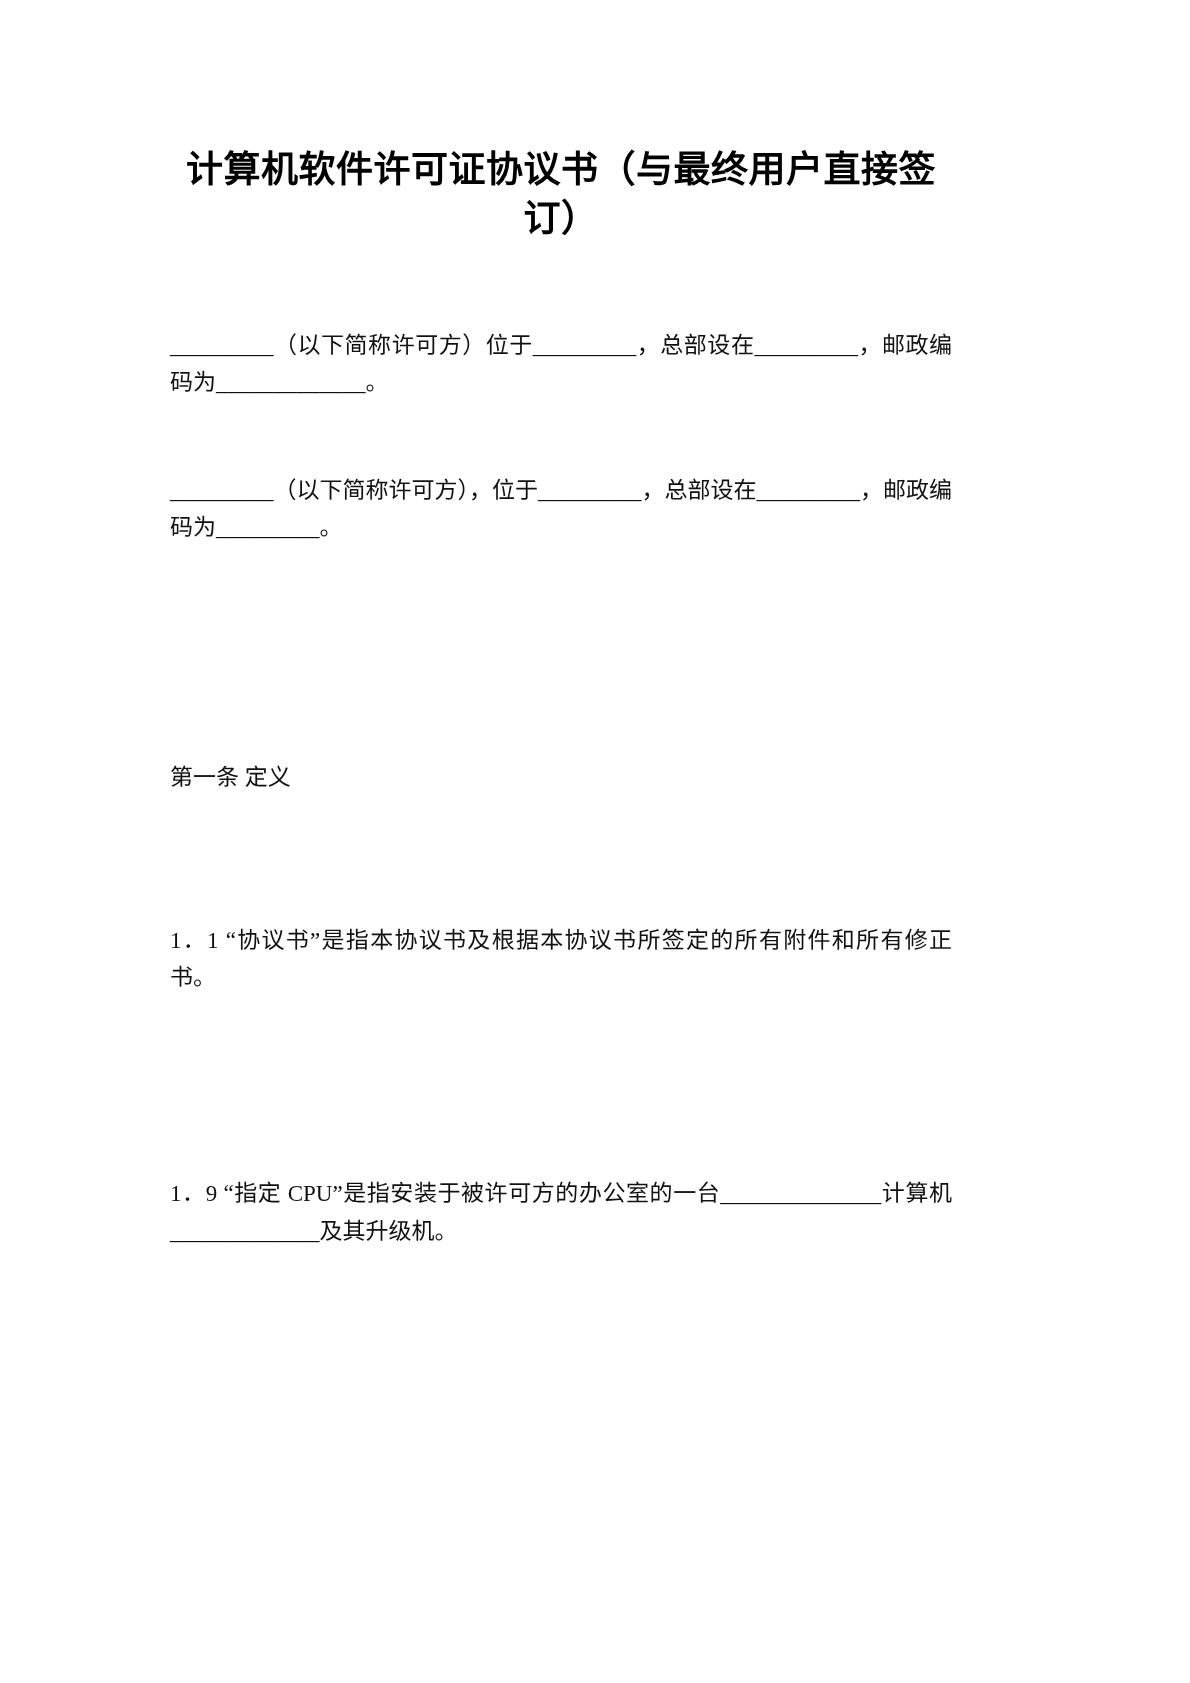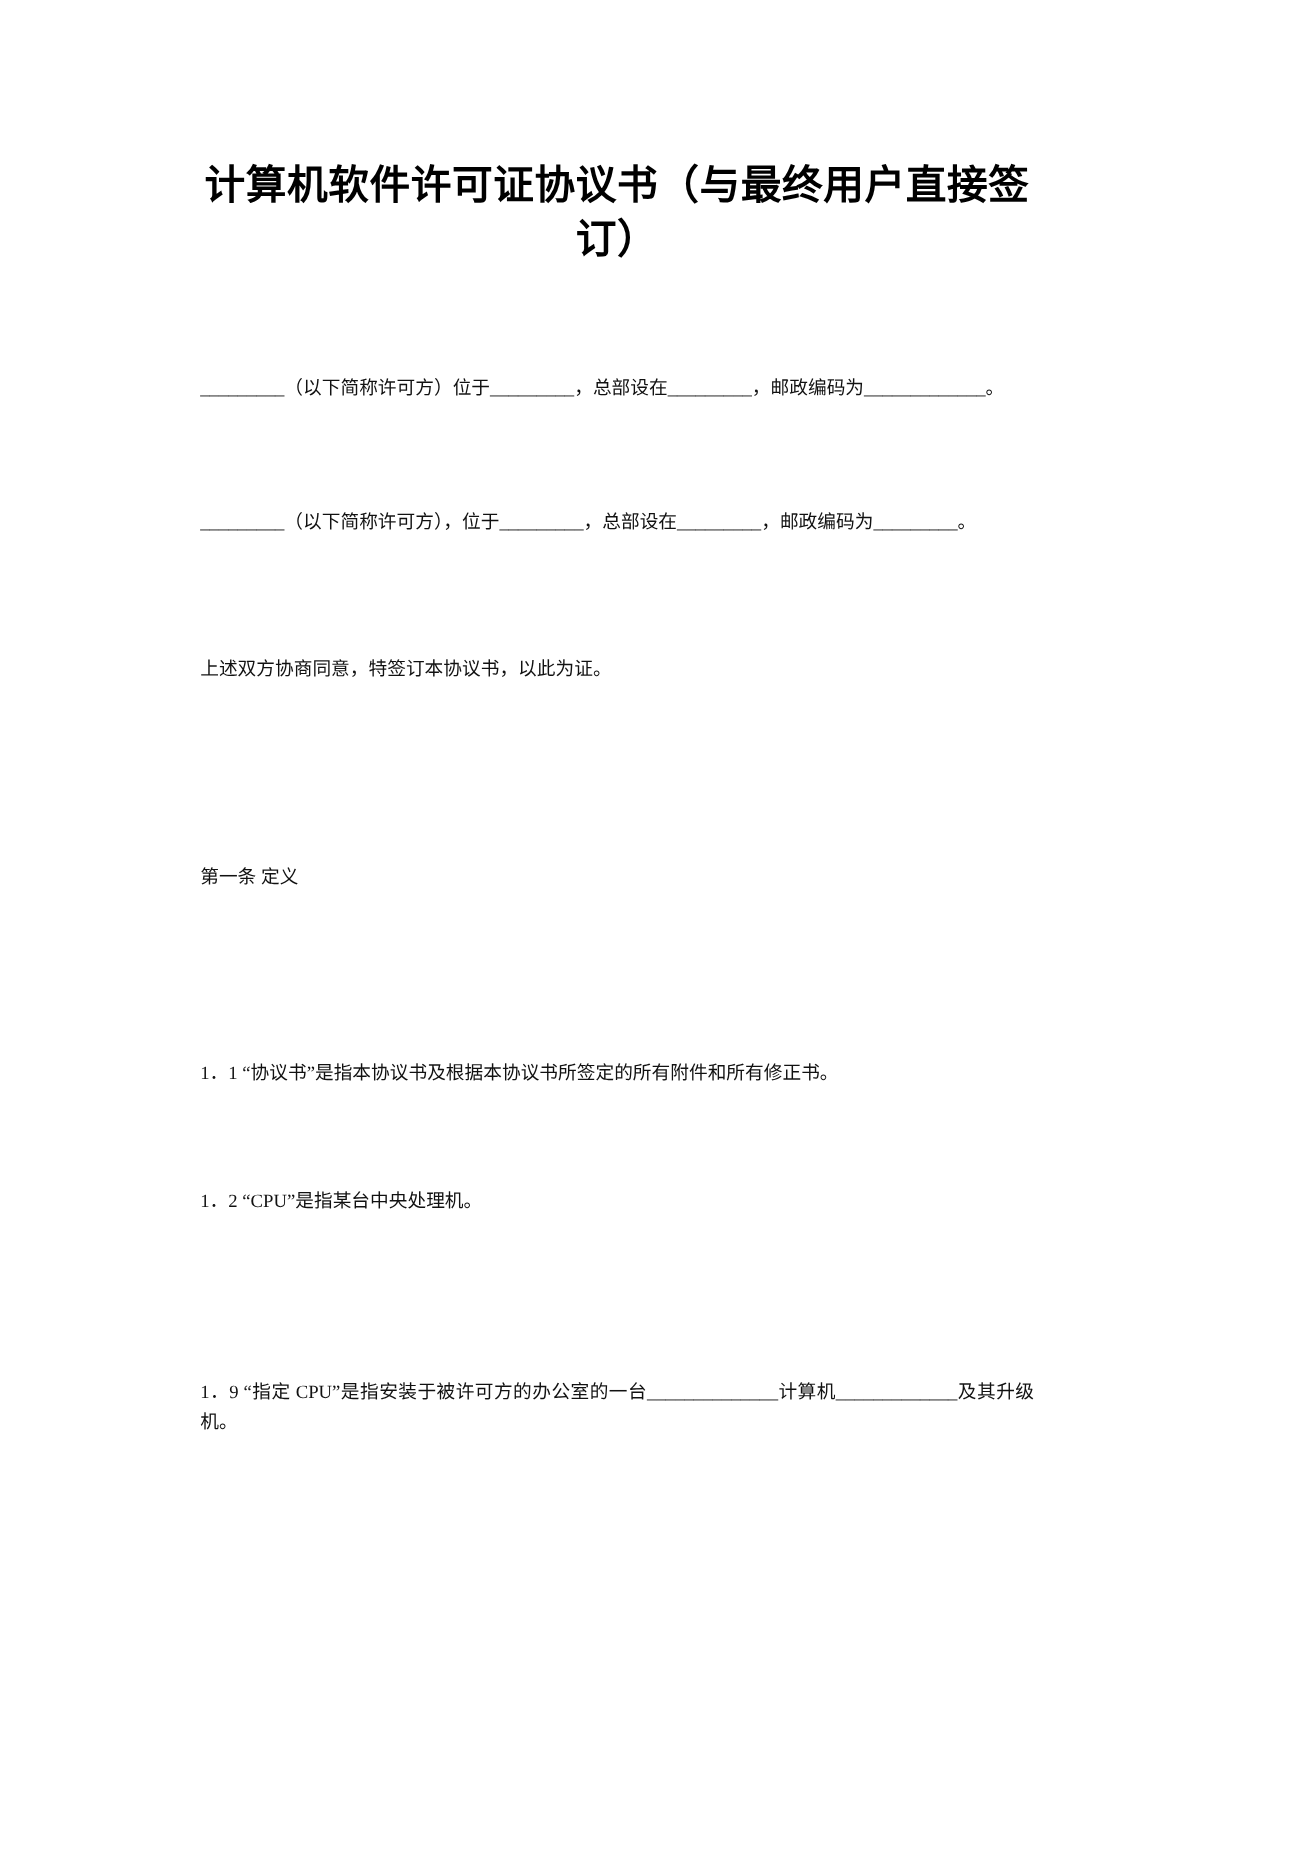--- a/index.html
+++ b/index.html
@@ -38,11 +38,11 @@
     letter-spacing: 0.5px;
   }
   .para {
-    font-size: 17px;
+    font-size: 23px;
     line-height: 1.62;
     text-align: justify;
     text-justify: inter-ideograph;
-    margin: 16px;
+    margin: 4px;
     color: #111111;
   }
   .gap-a { height: 79px; }

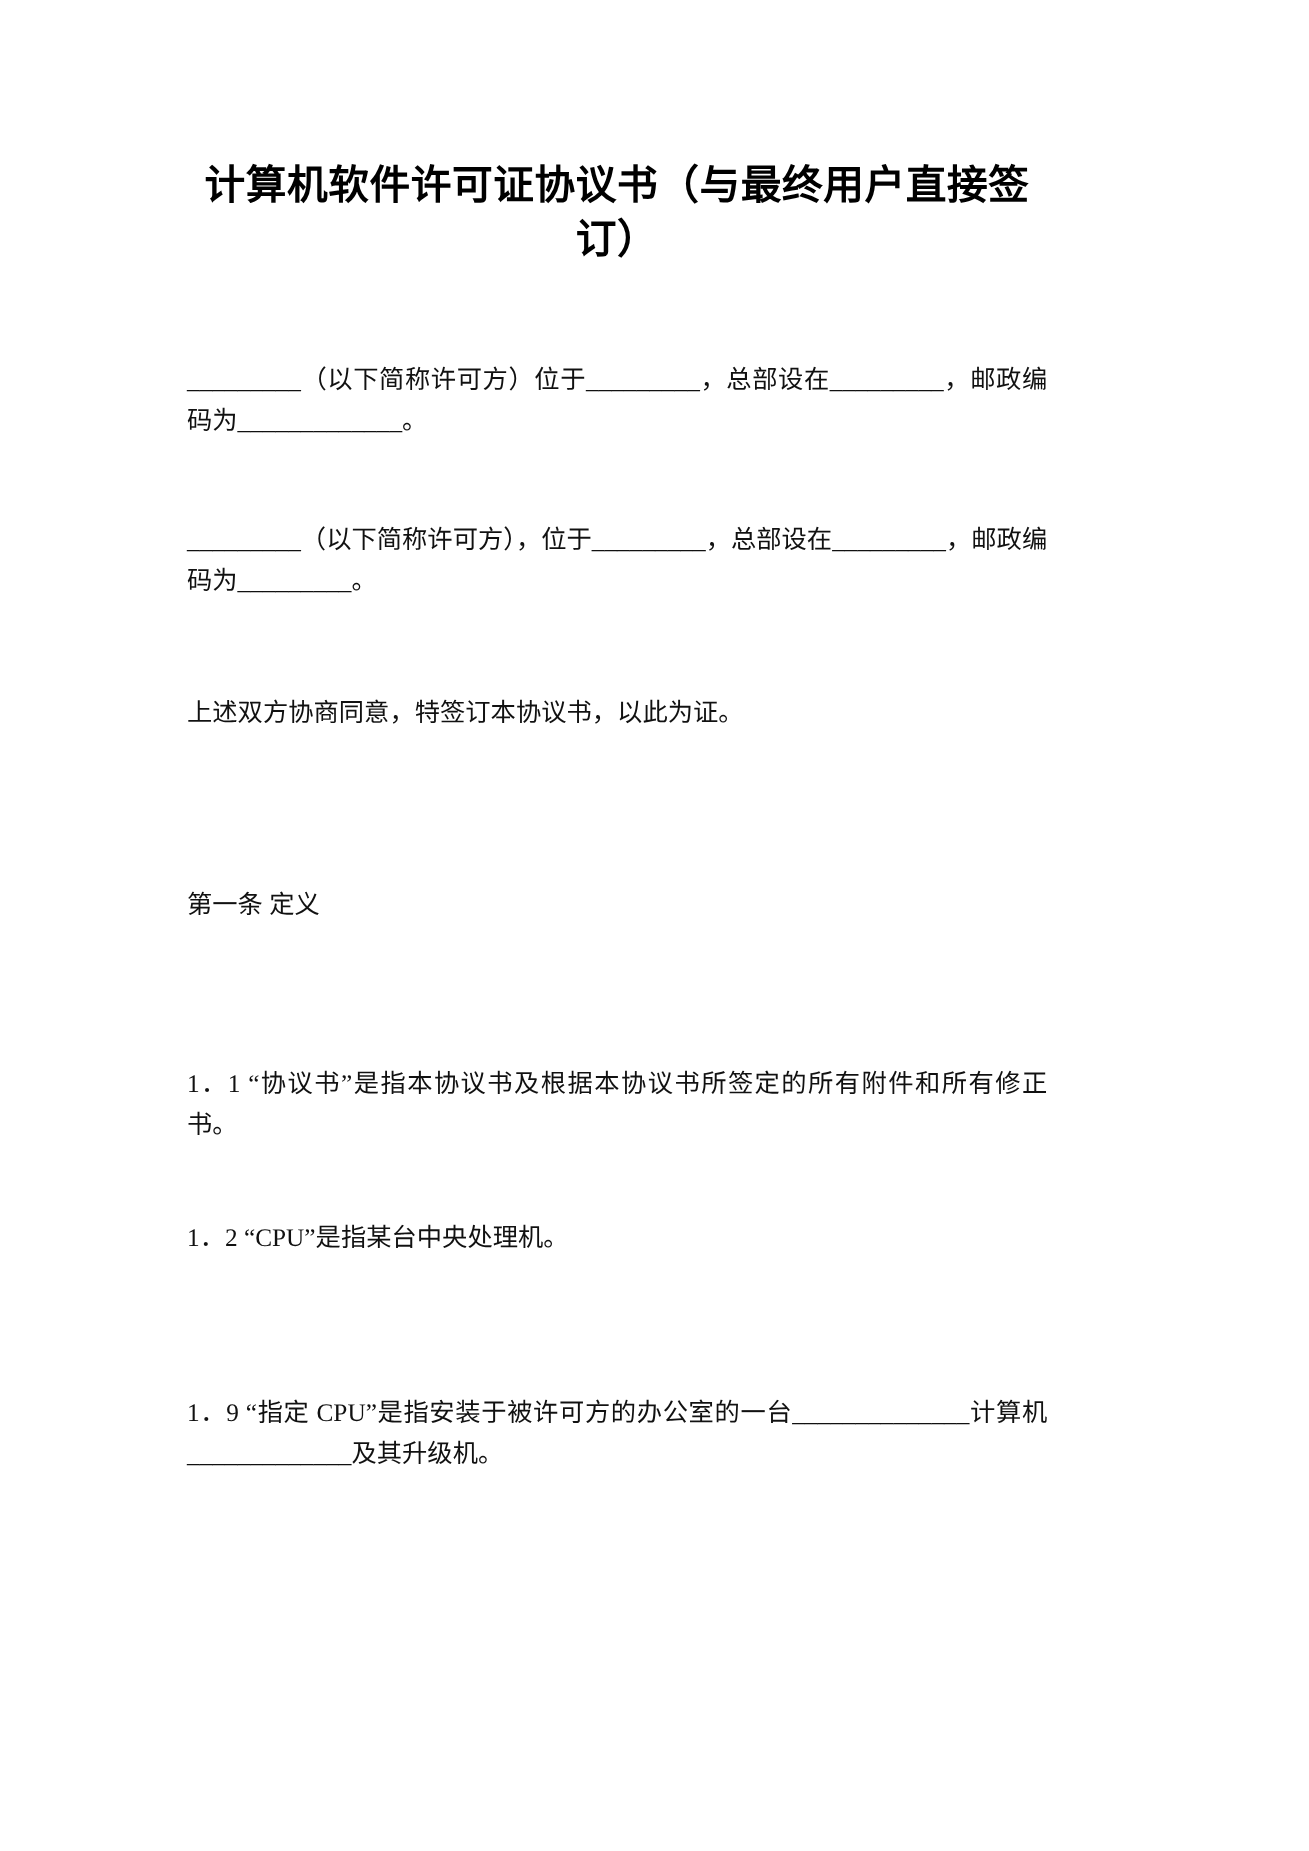--- a/index.html
+++ b/index.html
@@ -74,7 +74,6 @@
 
     <div class="gap-c"></div>
 
-    <p class="para">上述双方协商同意，特签订本协议书，以此为证。</p>
 
     <div class="gap-d"></div>
 

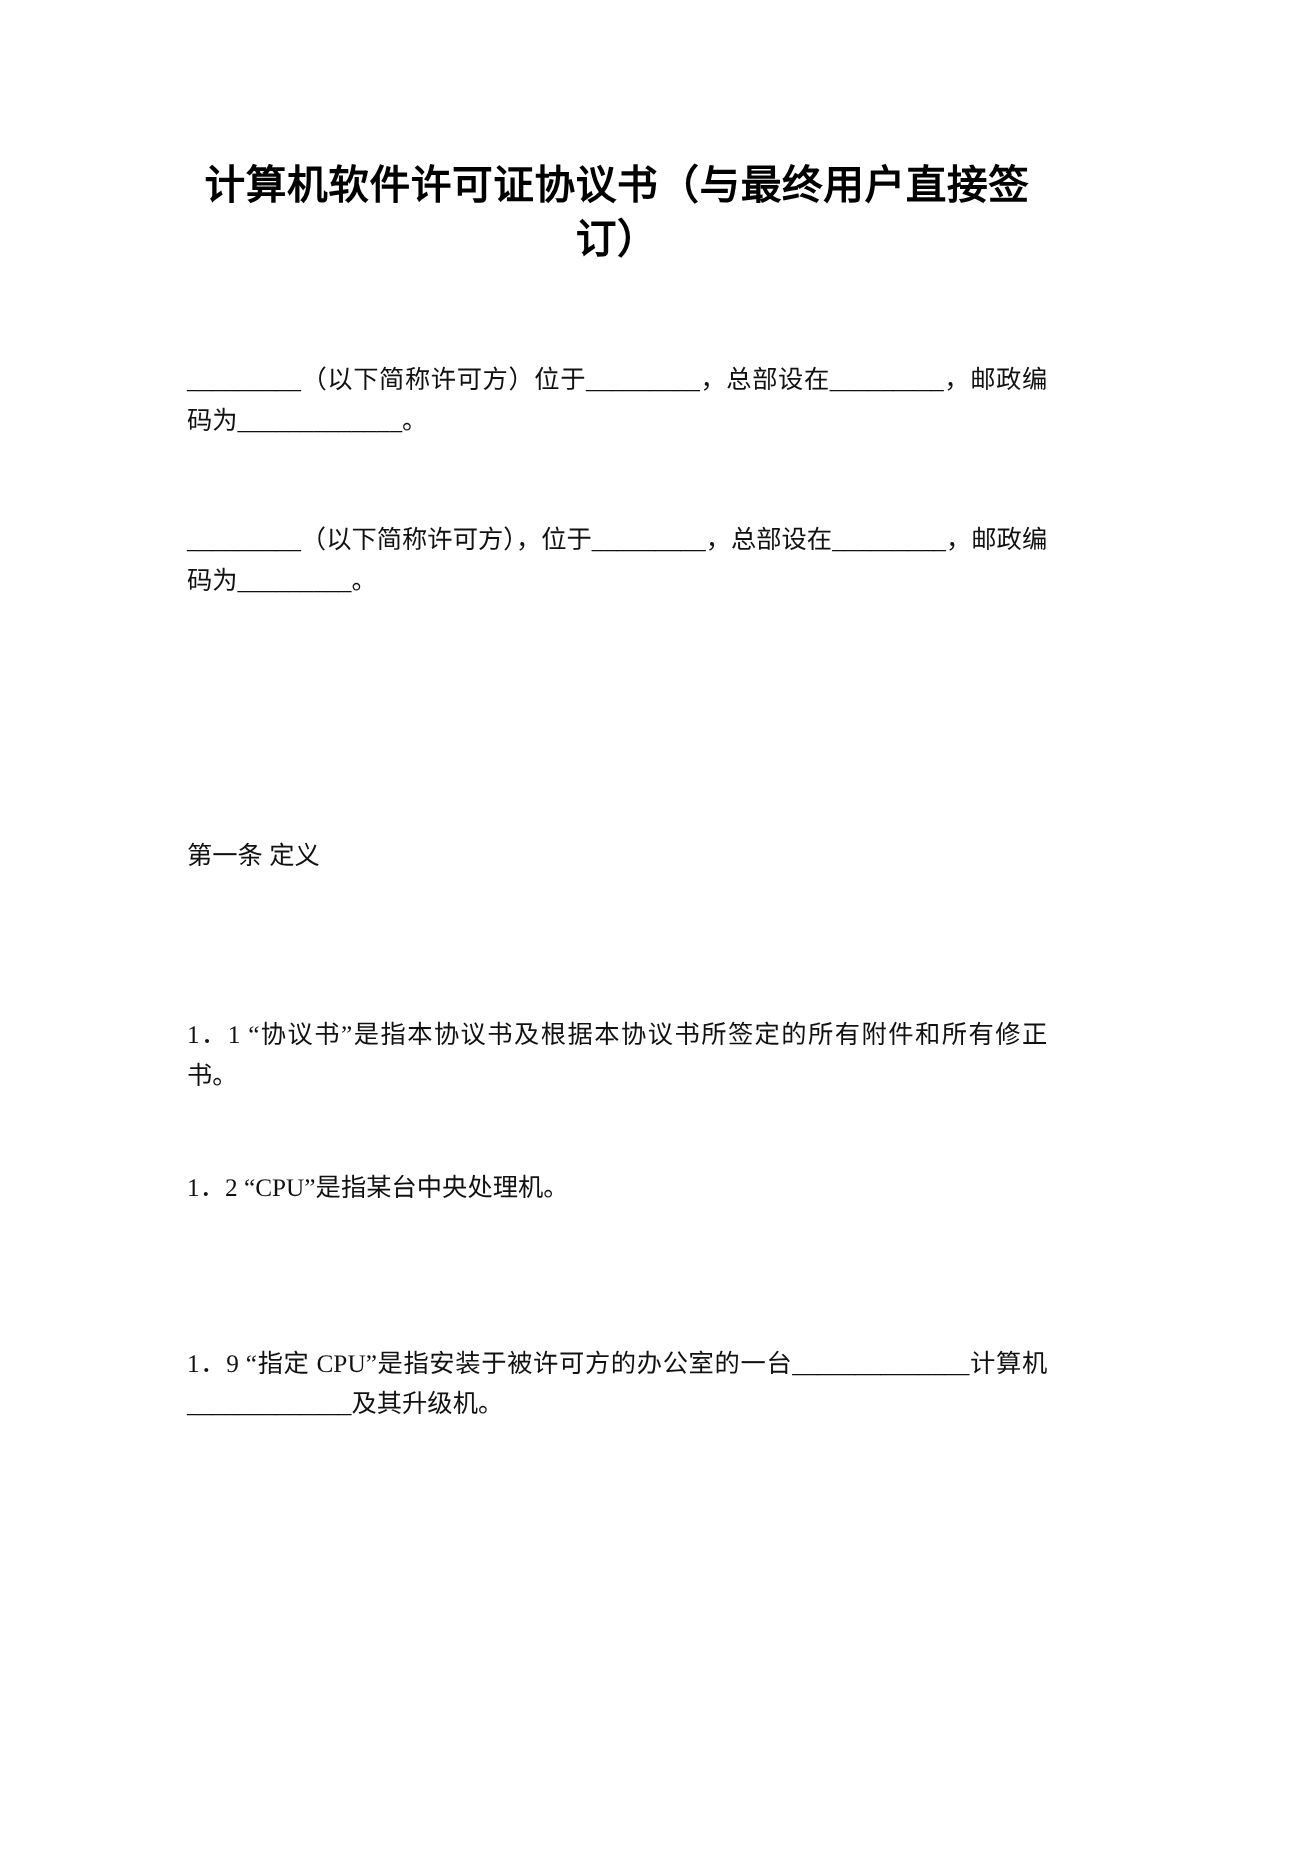--- a/index.html
+++ b/index.html
@@ -91,7 +91,6 @@
 
     <div class="gap-h"></div>
 
-    <p class="para">1．2 “CPU”是指某台中央处理机。</p>
 
     <div class="gap-i"></div>
 

